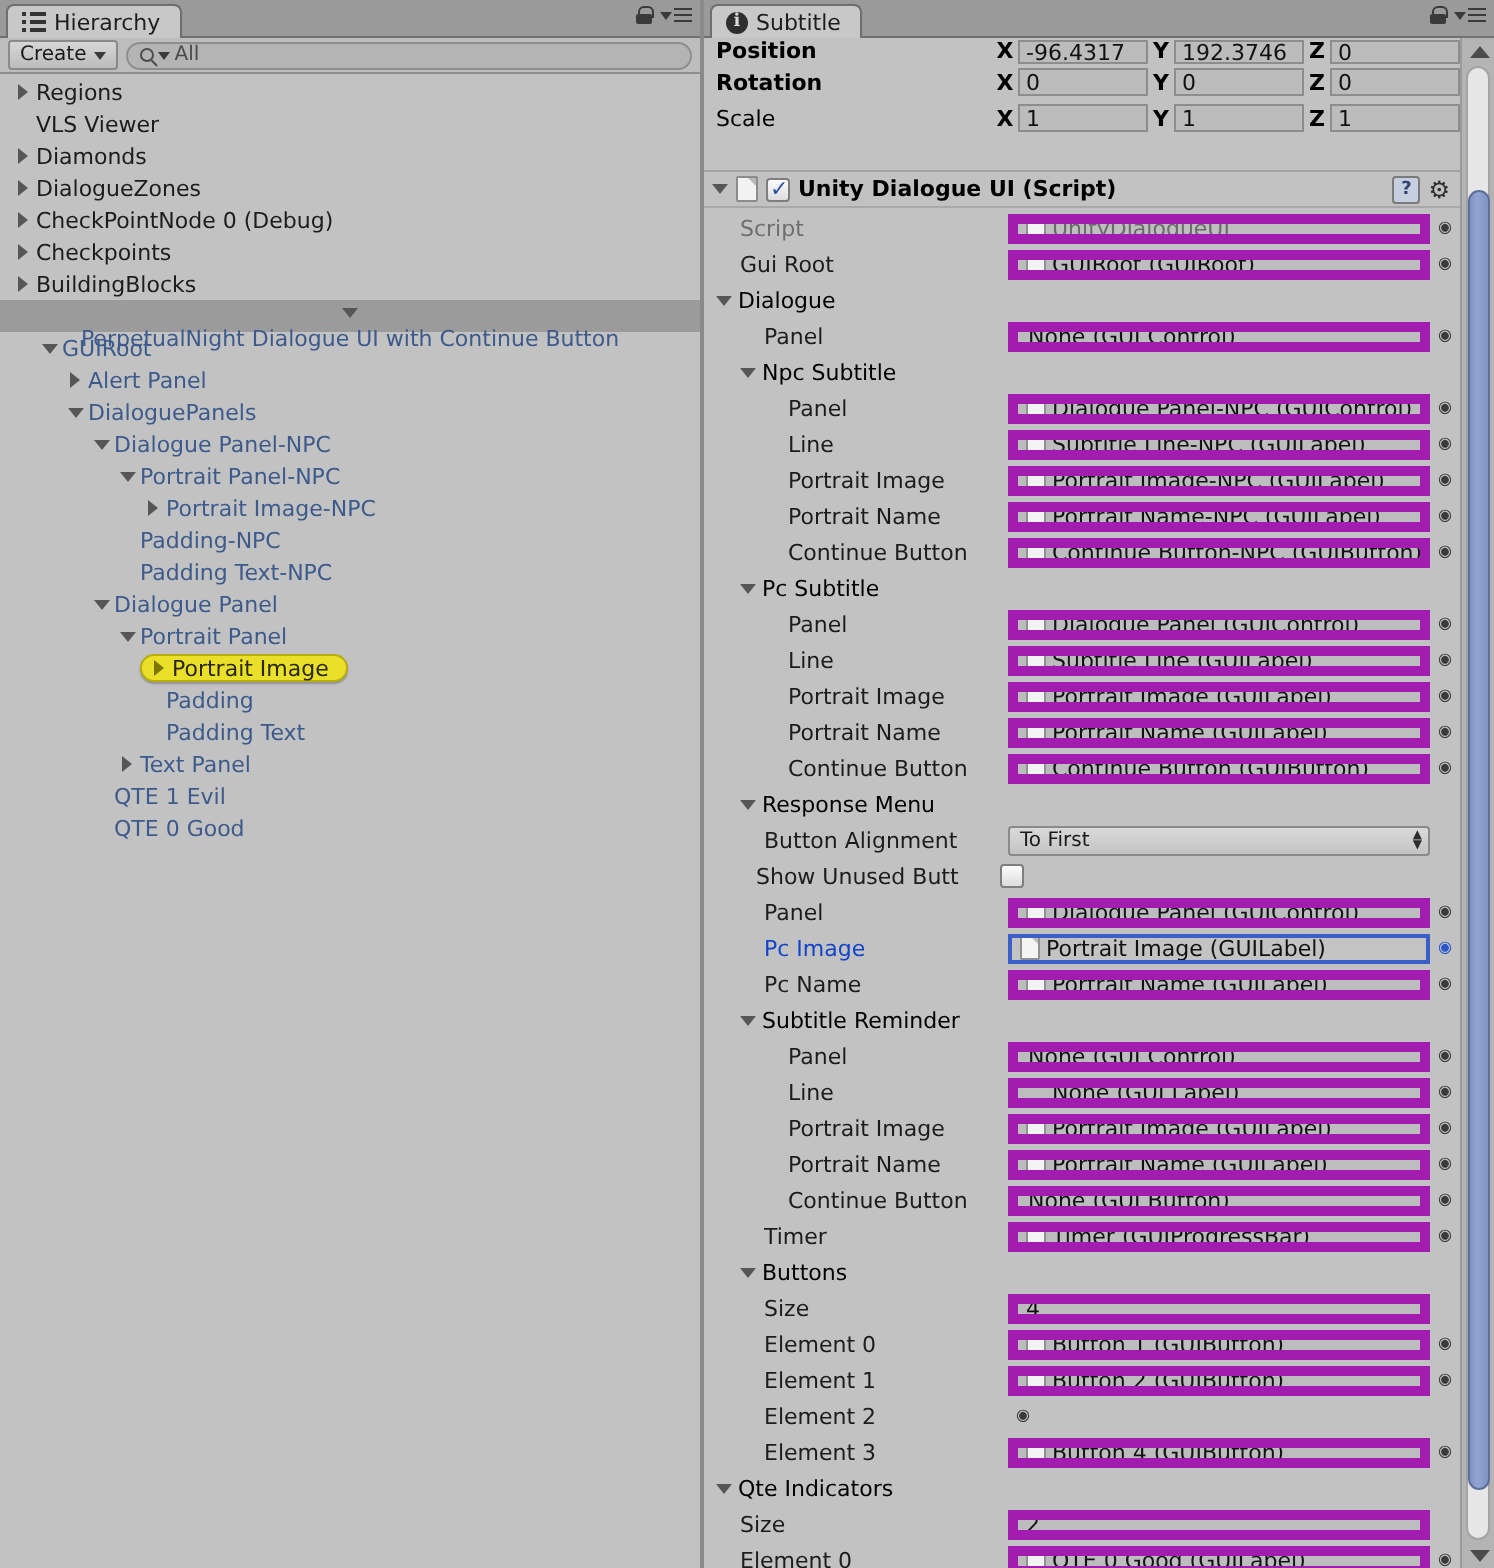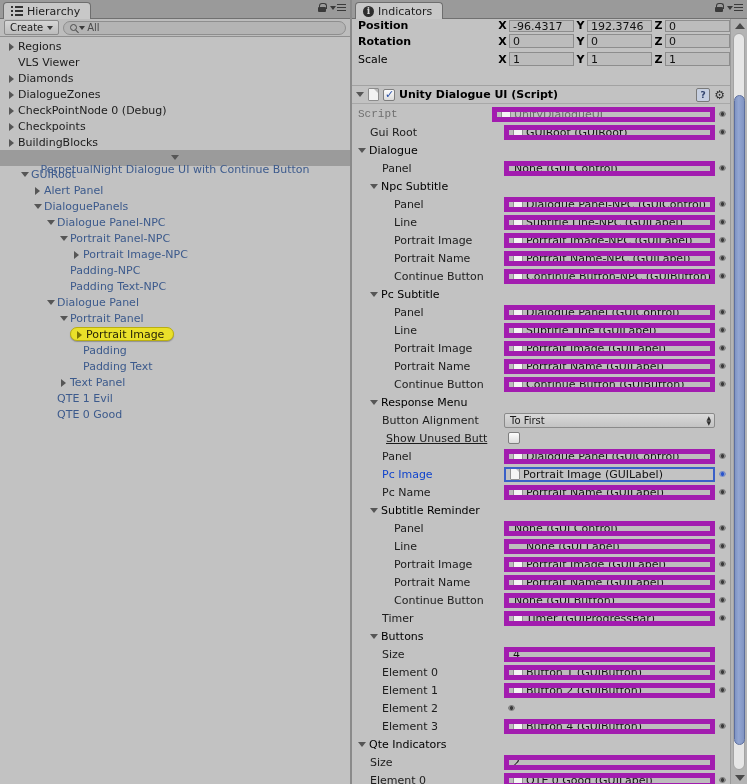--- a/index.html
+++ b/index.html
@@ -407,7 +407,7 @@
     <div class="tabbar">
       <div class="tab">
         <span class="info-icon">i</span>
-        <span class="tab-label">Indicators</span>
+        <span class="tab-label">Subtitle</span>
       </div>
       <div class="tab-icons">
         <span class="lock-icon"></span>

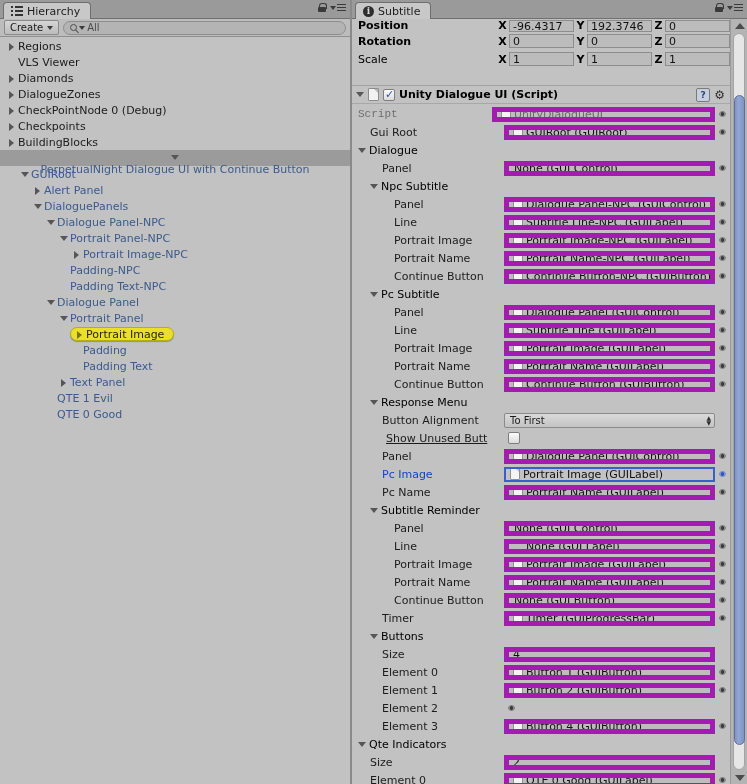--- a/index.html
+++ b/index.html
@@ -465,7 +465,7 @@
 
       <div class="prop-list" id="prop-rows" style="top:86px;">
           <div class="prow">
-            <span class="plabel dim" style="width: 134px; margin-left: 6px; flex: 0 0 auto; font-family: Liberation Mono, monospace;">Script</span>
+            <span class="plabel dim" style="width: 134px; margin-left: 18px; flex: 0 0 auto;">Script</span>
             <span class="pfield dim">
               <span class="objicon"></span>
               <span>UnityDialogueUI</span>

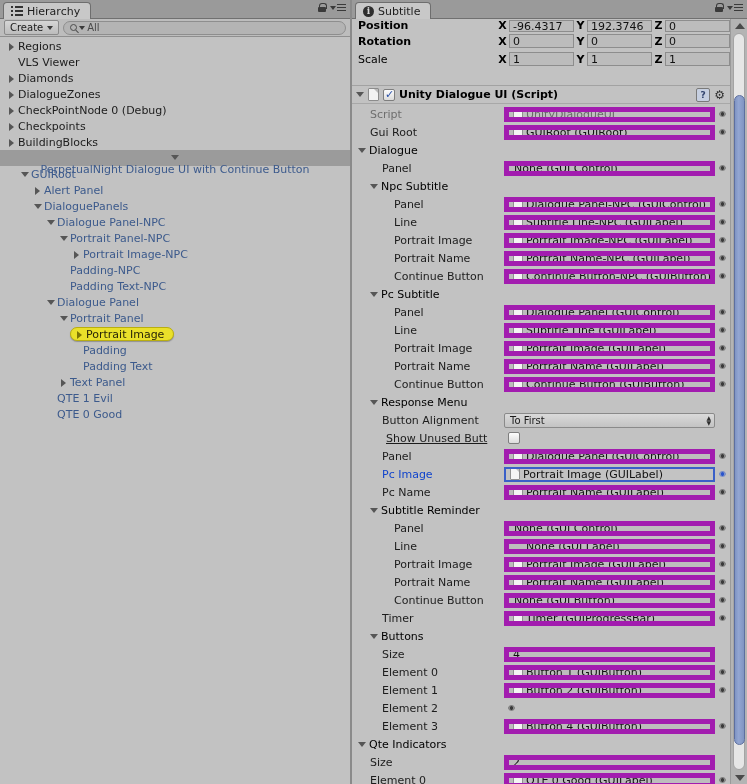--- a/index.html
+++ b/index.html
@@ -600,7 +600,7 @@
             <span class="picker"></span>
           </div>
           <div class="prow">
-            <span class="plabel" style="width: 122px; margin-left: 34px; flex: 0 0 auto; text-decoration: underline;">Show Unused Butt</span>
+            <span class="plabel" style="width: 122px; margin-left: 26px; flex: 0 0 auto;">Show Unused Butt</span>
             <span class="cb"></span>
           </div>
           <div class="prow">

